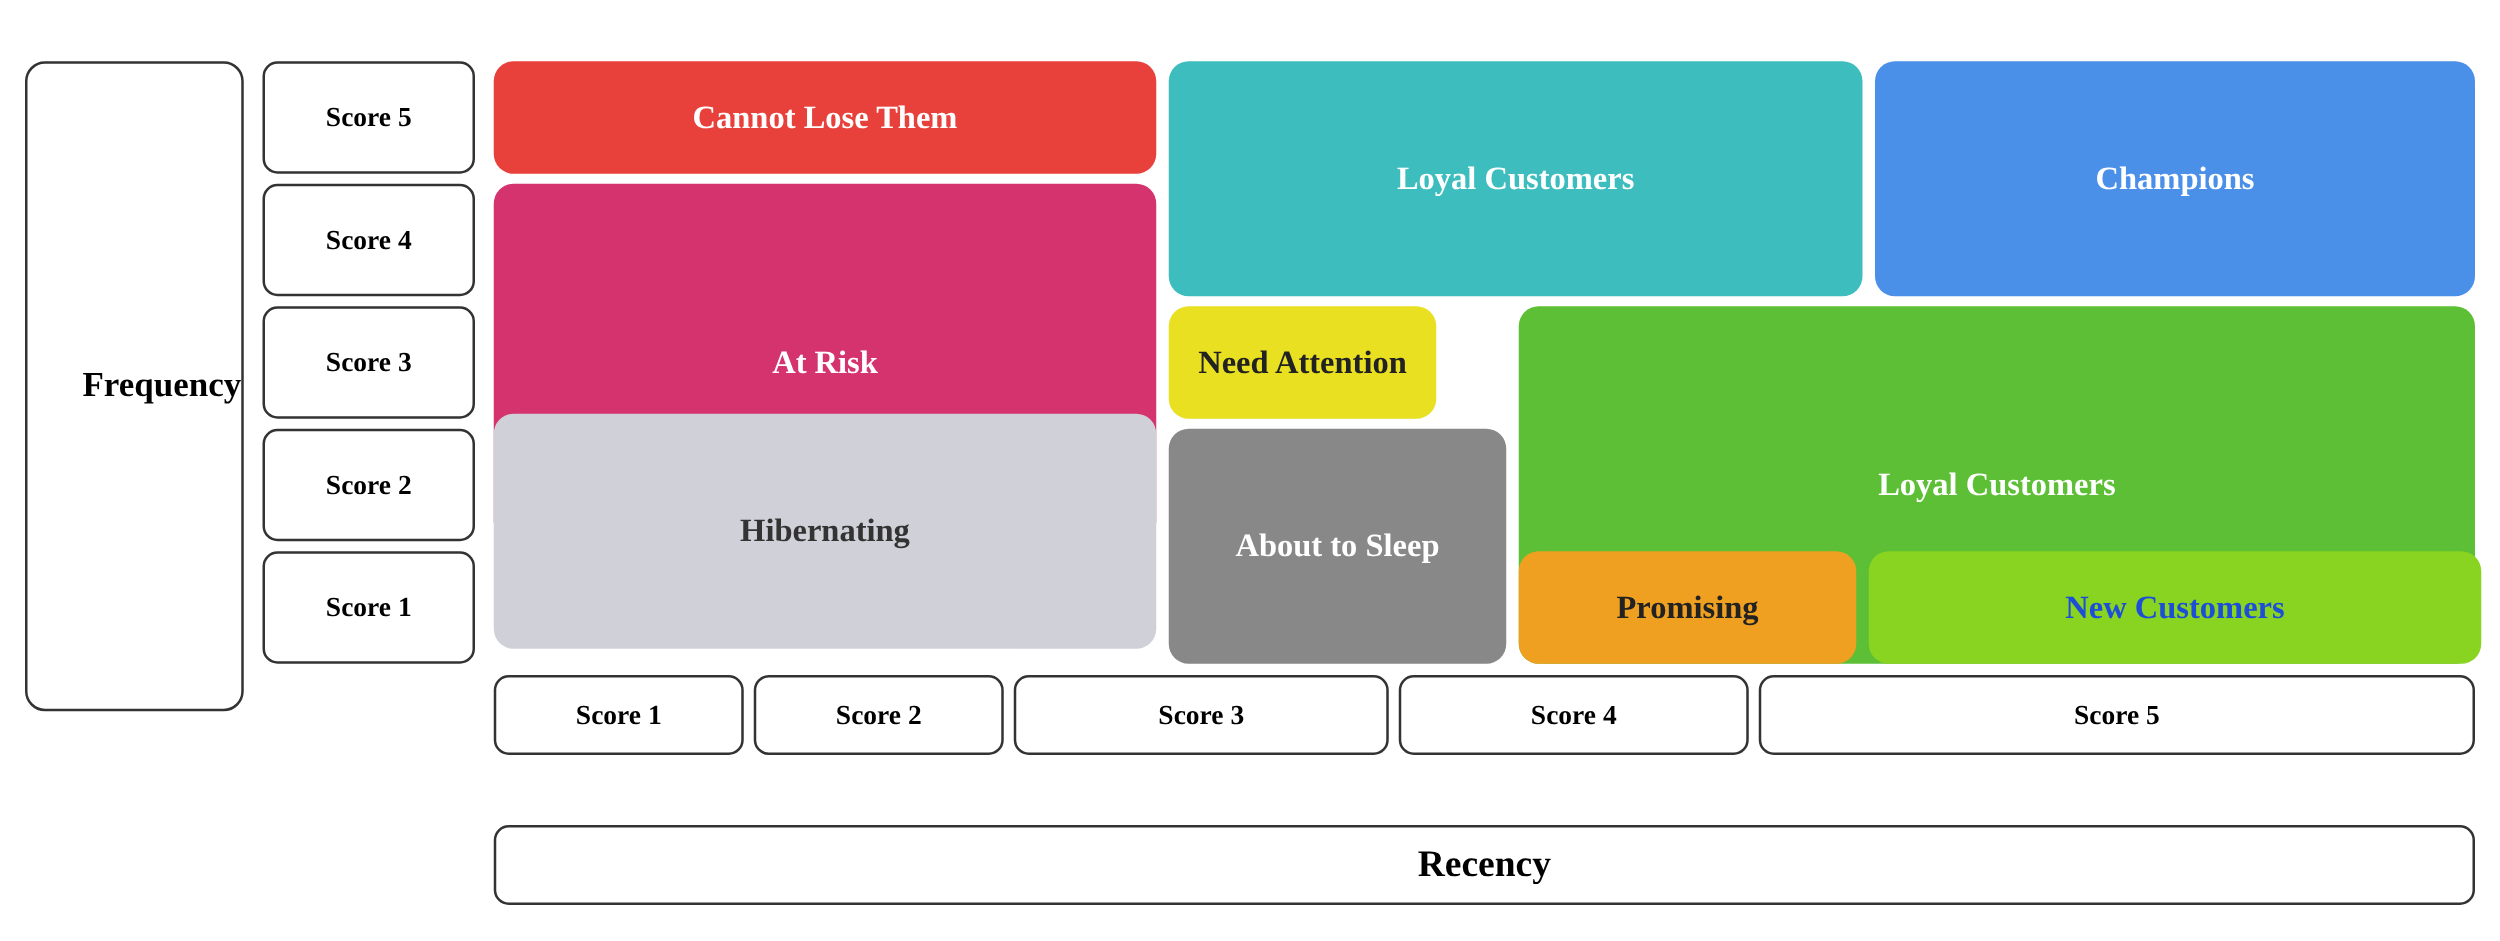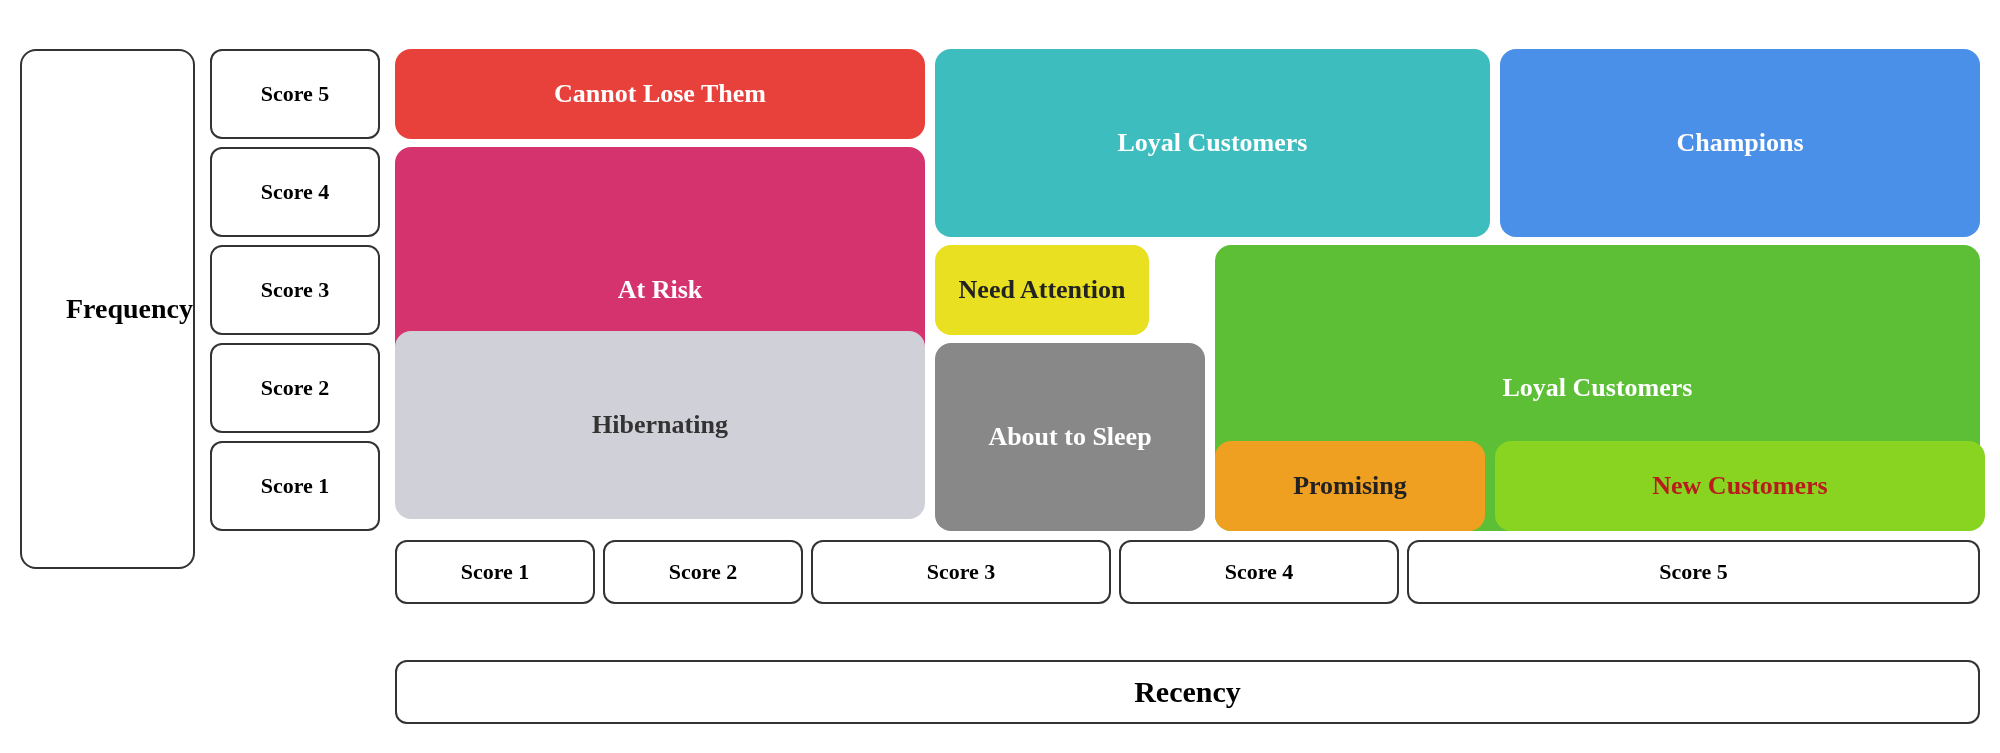--- a/index.html
+++ b/index.html
@@ -155,7 +155,7 @@
     <span>Promising</span>
   </div>
 
-  <div class="seg" style="left:1475px; top:422px; width:490px; height:90px; background:#88d420; color:#b91c1c;">
+  <div class="seg" style="left:1475px; top:422px; width:490px; height:90px; background:#88d420; color:#1d4ed8;">
     <span>New Customers</span>
   </div>
 

